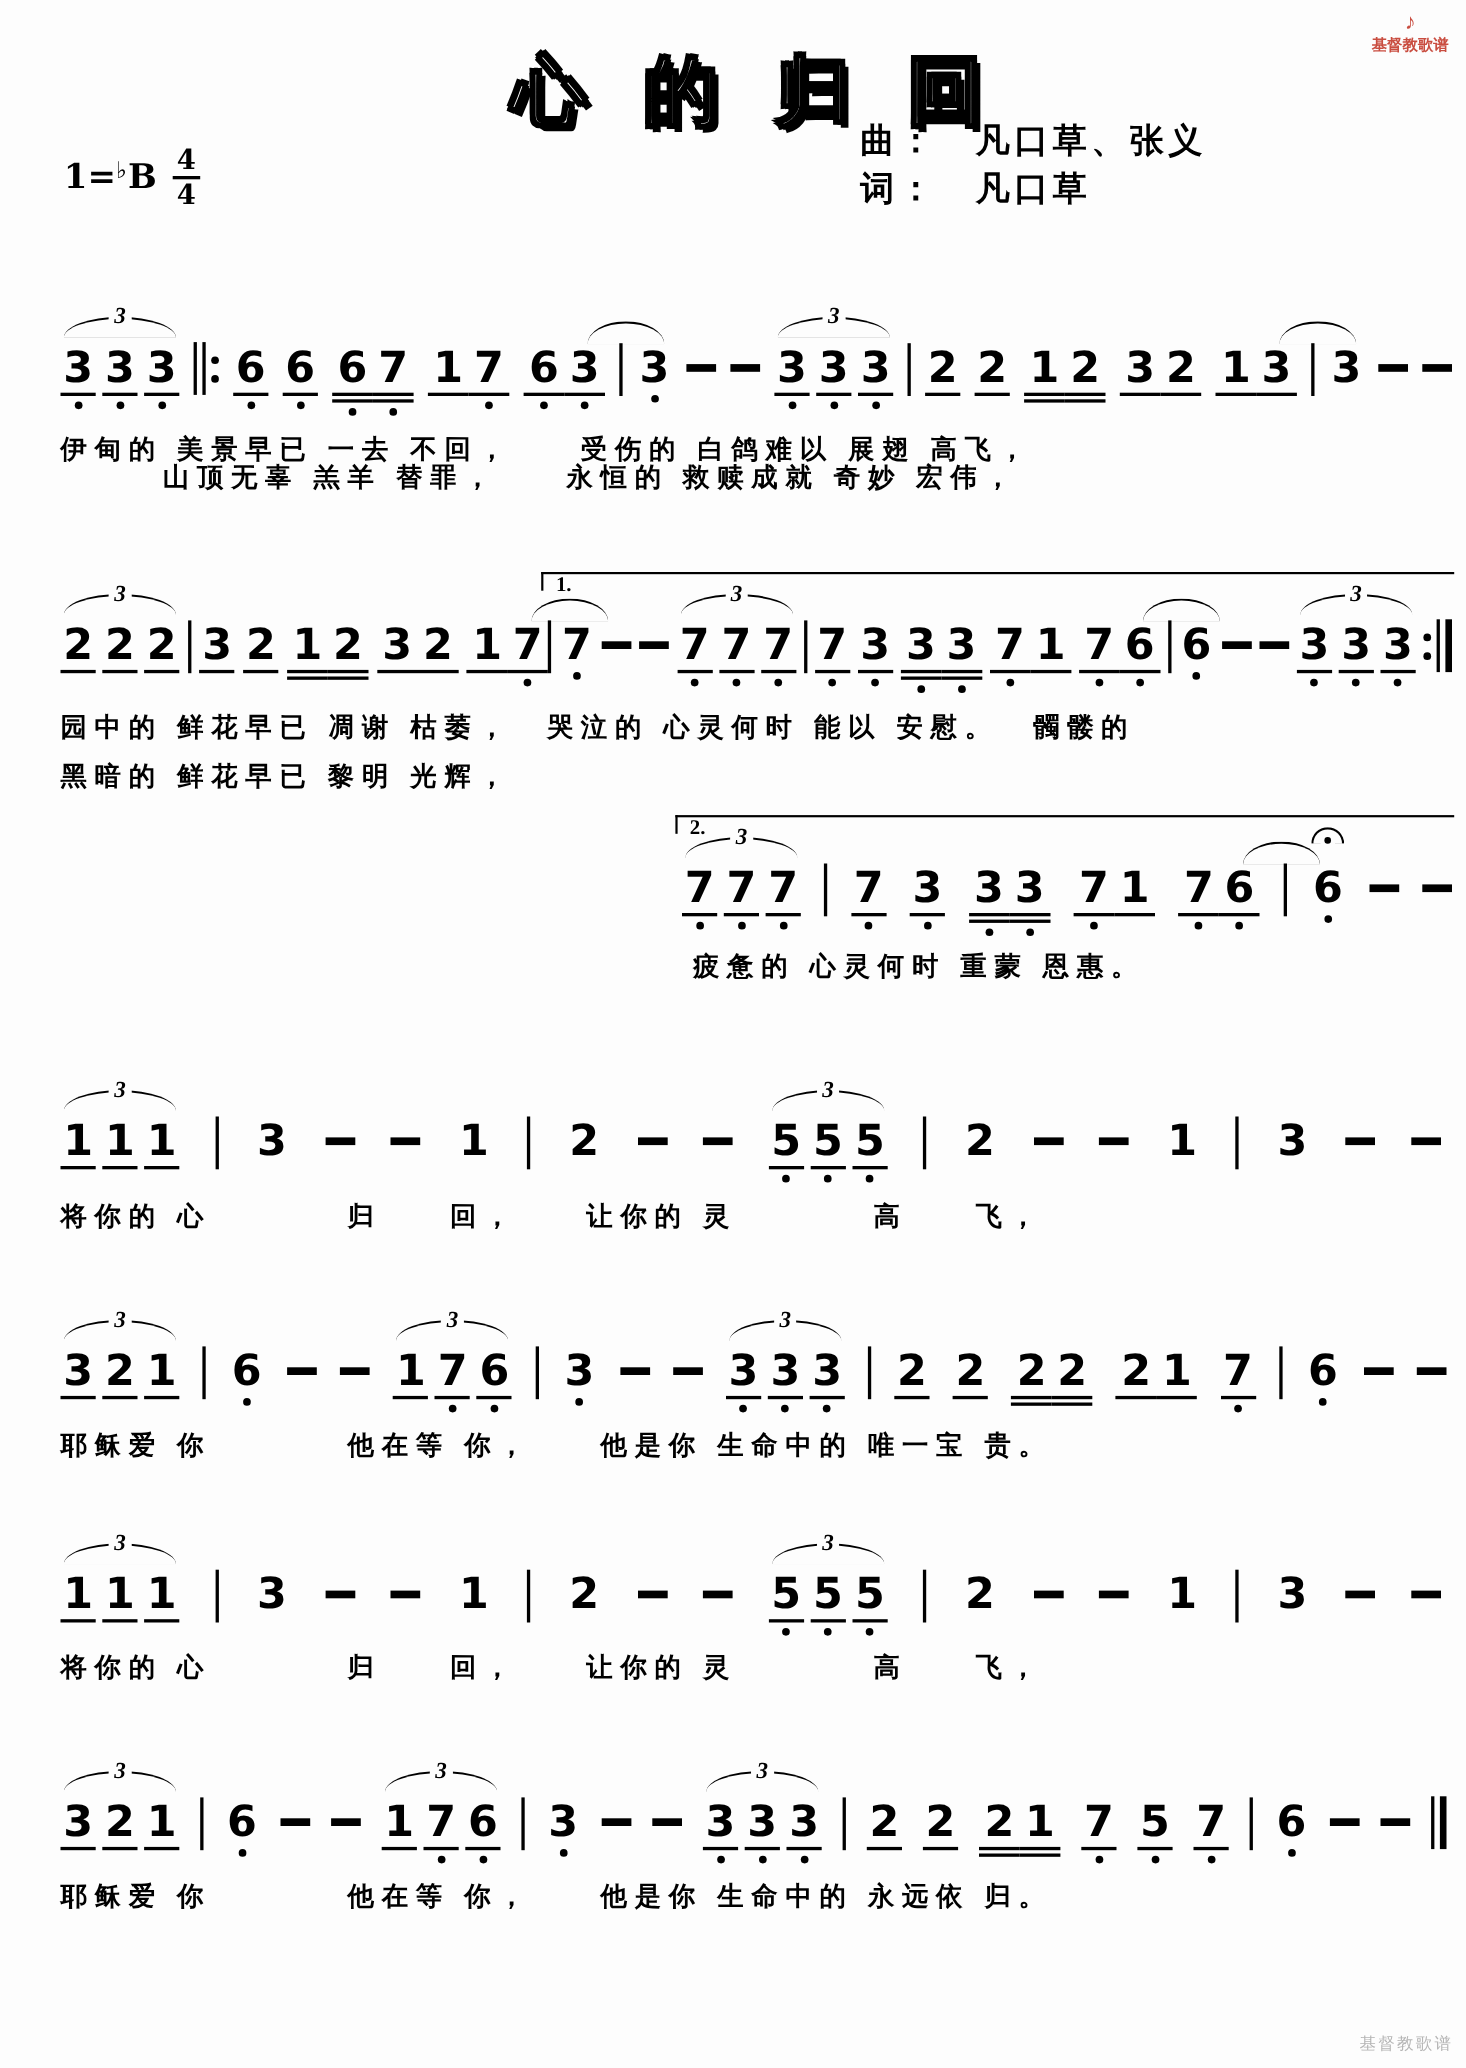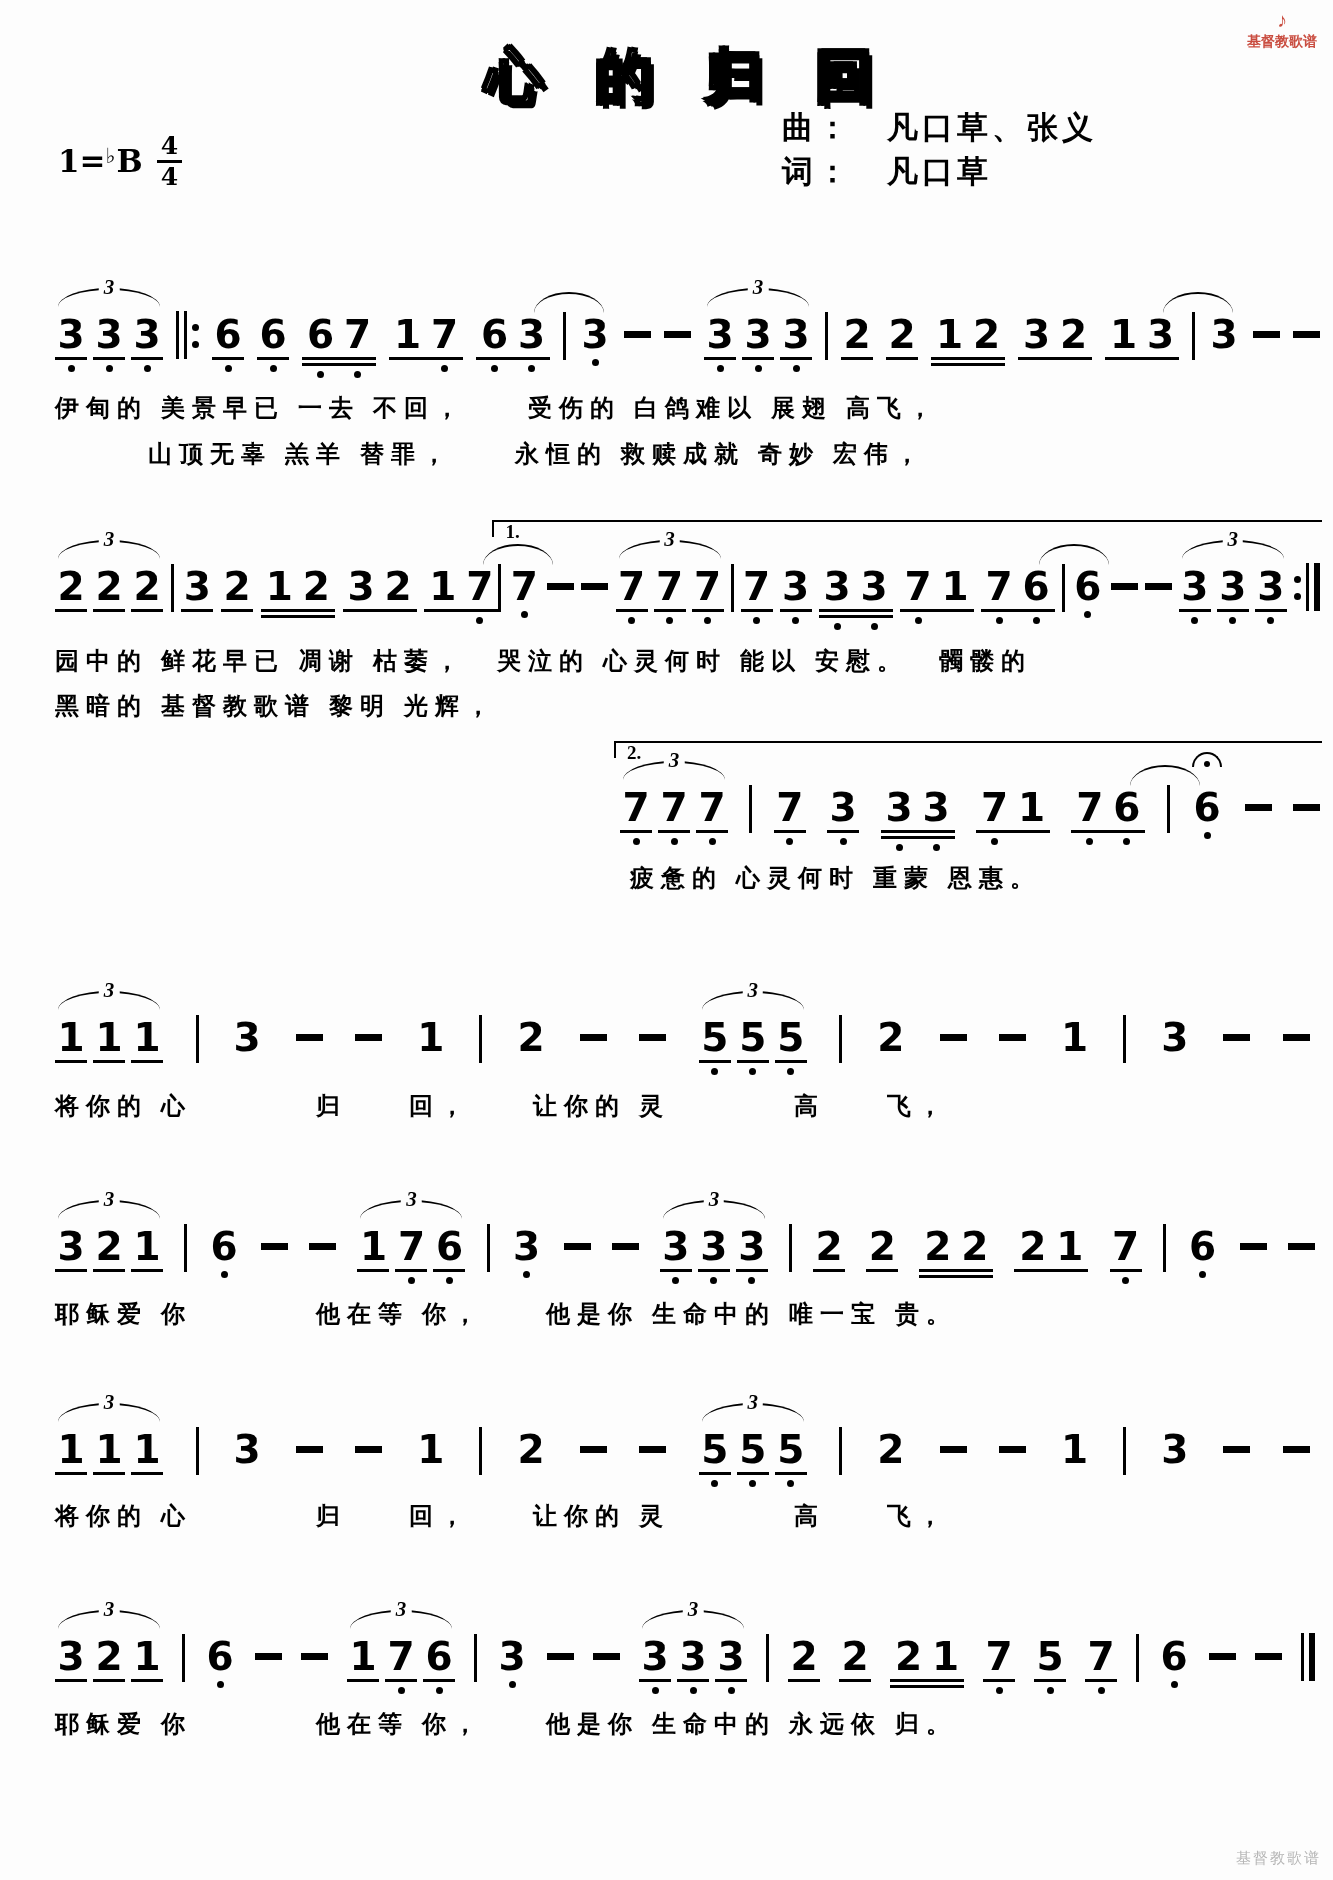--- a/index.html
+++ b/index.html
@@ -7,7 +7,7 @@
   .page{position:absolute;inset:0;background:#fdfdfd;overflow:hidden;}
 
   .title{position:absolute;top:38px;left:0;width:100%;margin:0;text-align:center;
-    font-size:58px;font-weight:bold;letter-spacing:52px;padding-left:77px;box-sizing:border-box;
+    font-size:68px;font-weight:bold;letter-spacing:52px;padding-left:77px;box-sizing:border-box;
     color:#fff;-webkit-text-stroke:2.5px #000;
     text-shadow:-2px -2px 0 #000,2px -2px 0 #000,-2px 2px 0 #000,2px 2px 0 #000,5px 5px 0 #000;}
   .credits{position:absolute;top:106px;left:782px;font-size:31px;font-weight:bold;line-height:1.42;letter-spacing:4px;}

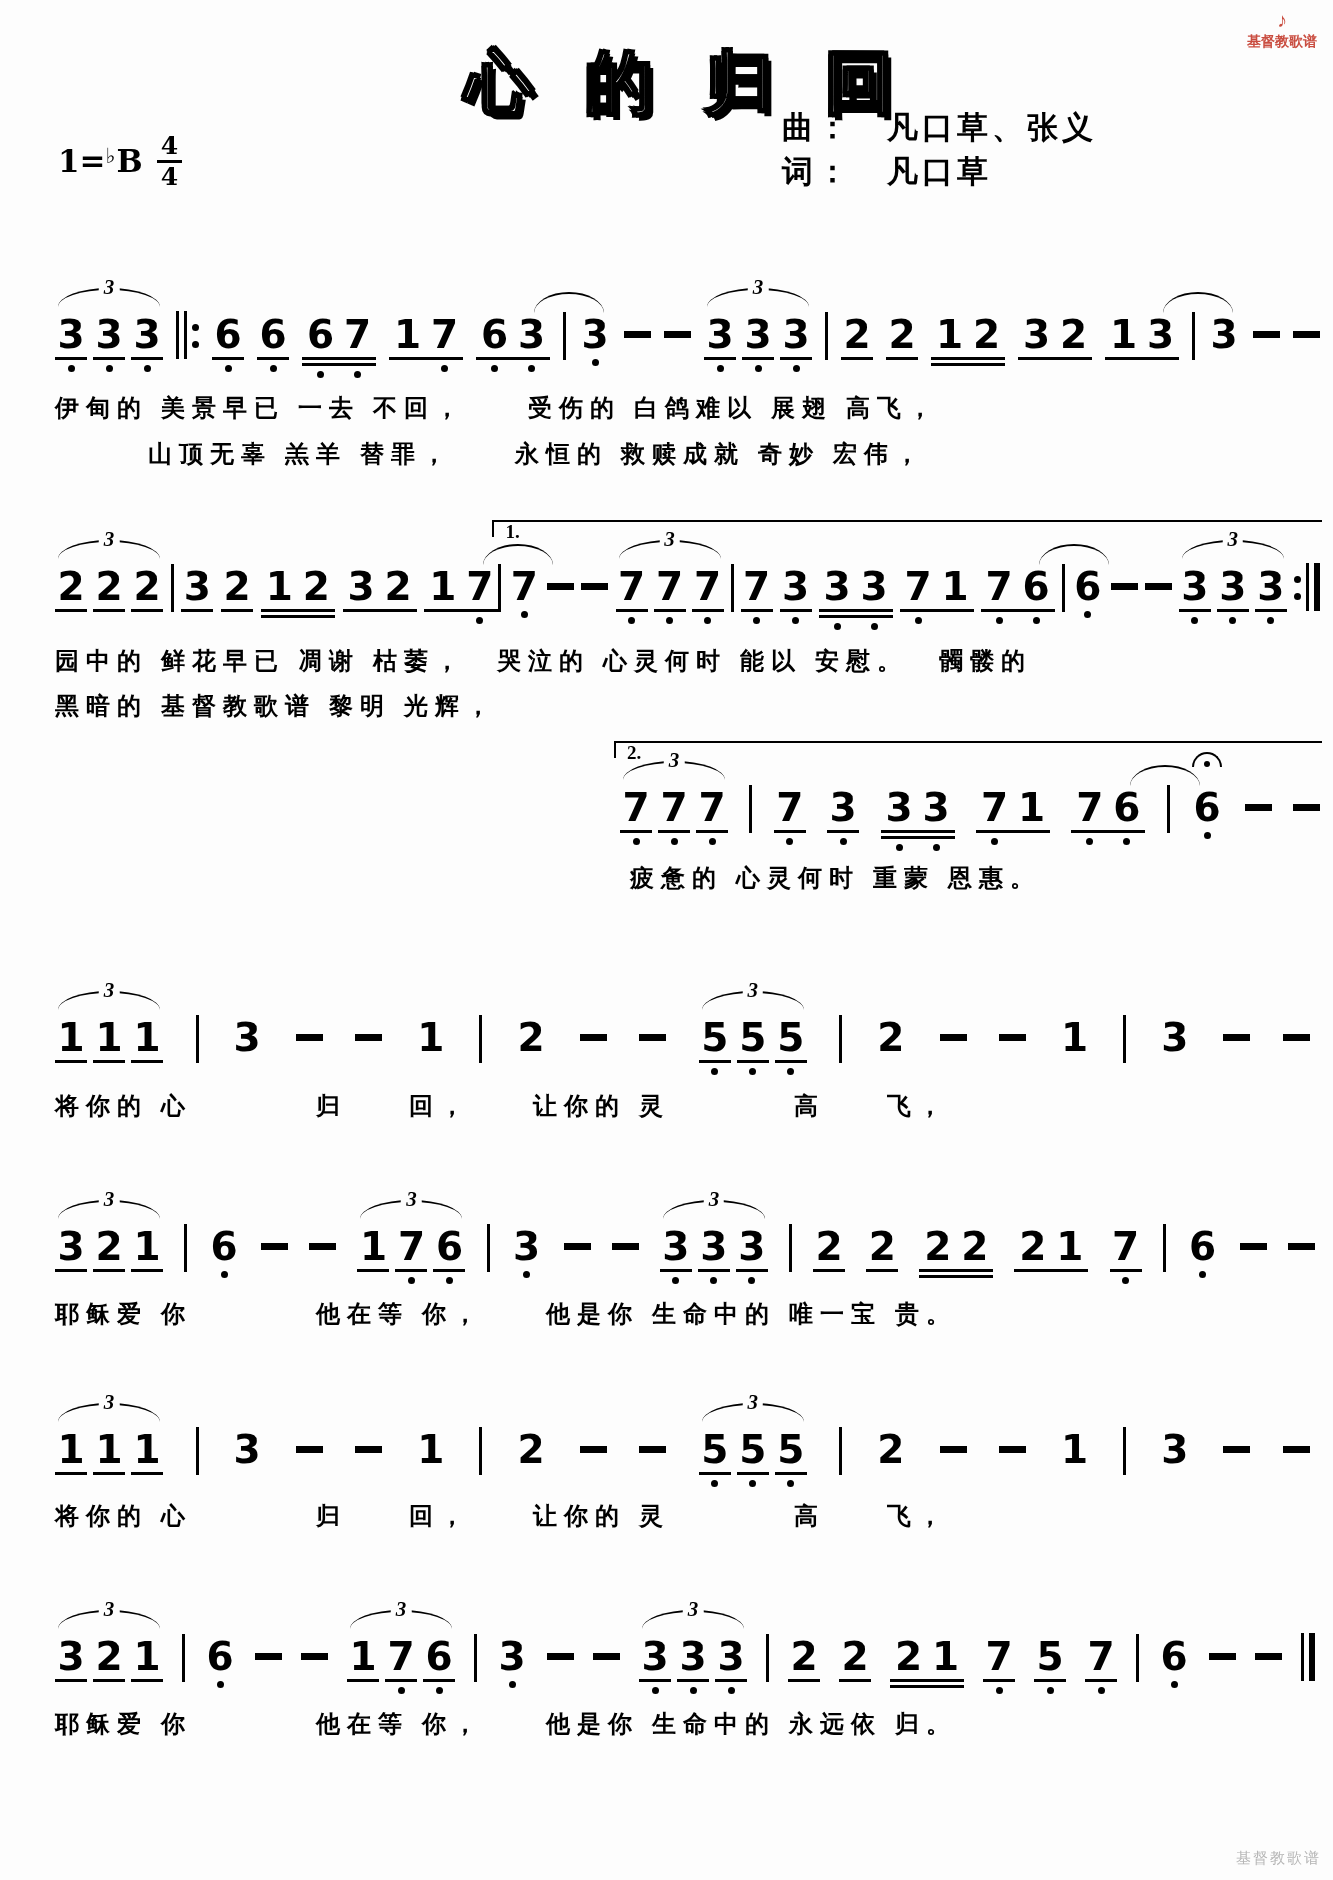--- a/index.html
+++ b/index.html
@@ -231,7 +231,7 @@
         </div>
       </div>
       <div class="lyr" style="left: 55px; top: 392px;">伊甸的 美景早已 一去 不回，　　受伤的 白鸽难以 展翅 高飞，</div>
-      <div class="lyr" style="left: 148px; top: 438px;">山顶无辜 羔羊 替罪，　　永恒的 救赎成就 奇妙 宏伟，</div>
+      <div class="lyr" style="left: 148px; top: 418px;">山顶无辜 羔羊 替罪，　　永恒的 救赎成就 奇妙 宏伟，</div>
       <div class="sys" style="top: 517px; left: 55px; width: 1265px;">
         <div class="seg" style="flex-grow: 7;">
           <div class="tri">

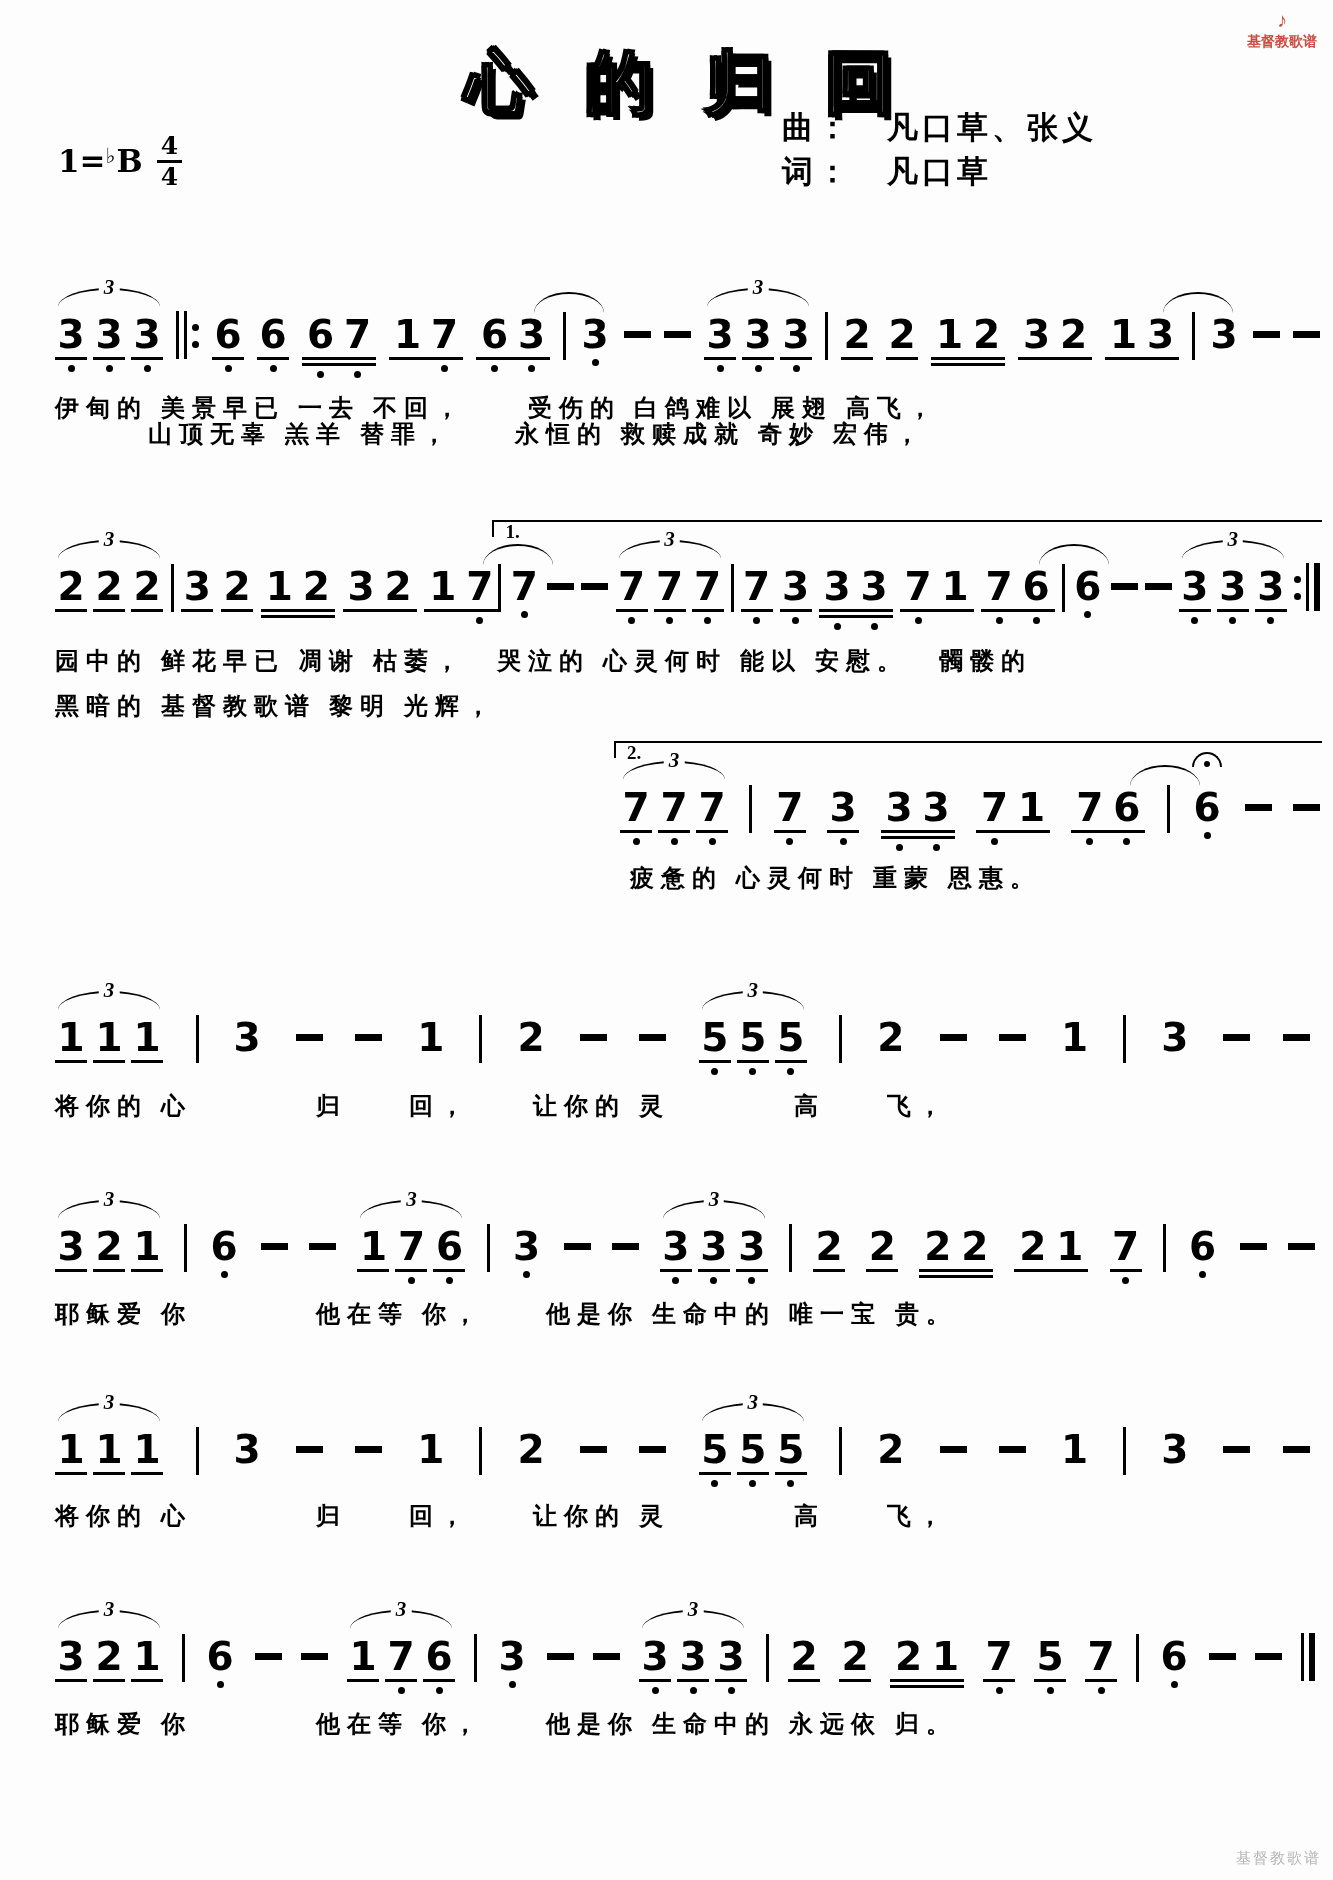--- a/index.html
+++ b/index.html
@@ -409,7 +409,7 @@
         </div>
       </div>
       <div class="lyr" style="left: 55px; top: 645px;">园中的 鲜花早已 凋谢 枯萎，　哭泣的 心灵何时 能以 安慰。　髑髅的</div>
-      <div class="lyr" style="left: 55px; top: 690px;">黑暗的 基督教歌谱 黎明 光辉，</div>
+      <div class="lyr" style="left: 55px; top: 690px;">黑暗的 鲜花早已 黎明 光辉，</div>
       <div class="sys" style="top: 738px; left: 620px; width: 700px;">
         <div class="seg" style="flex-grow: 11;">
           <div class="voltaline"></div>

